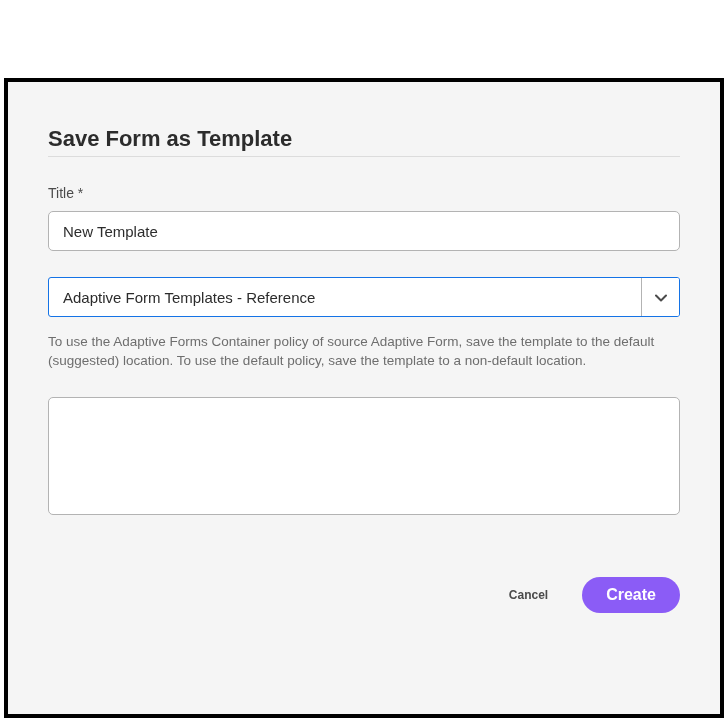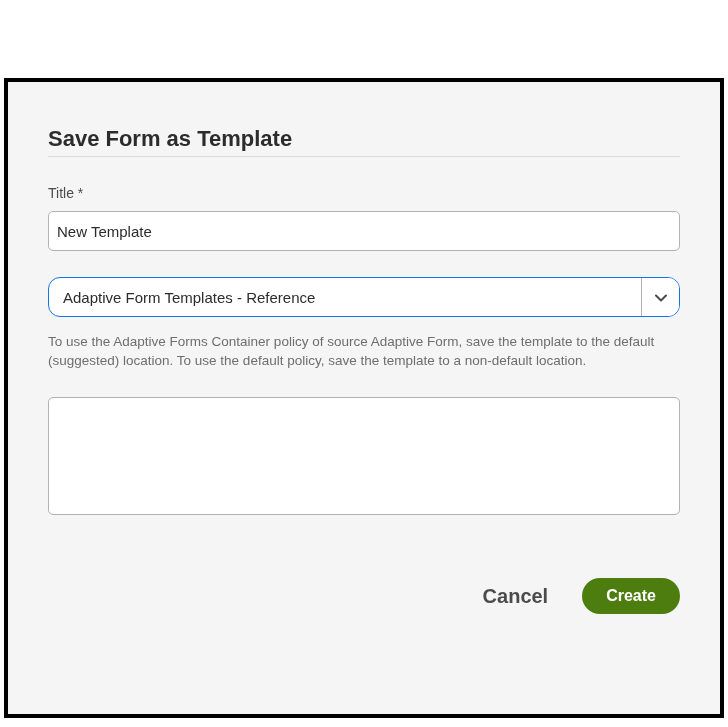--- a/index.html
+++ b/index.html
@@ -51,7 +51,7 @@
       border: 1px solid #b3b3b3;
       border-radius: 5px;
       background: #ffffff;
-      padding: 0 8px;
+      padding: 0 14px;
       font-size: 15px;
       color: #2c2c2c;
       font-family: inherit;

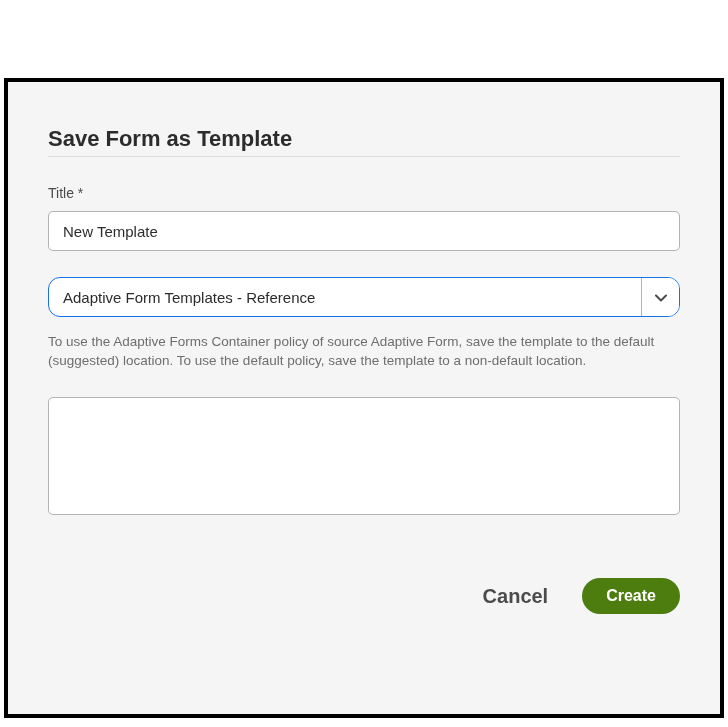--- a/index.html
+++ b/index.html
@@ -62,7 +62,7 @@
       width: 100%;
       height: 40px;
       border: 1px solid #1473e6;
-      border-radius: 12px;
+      border-radius: 3px;
       background: #ffffff;
       overflow: hidden;
     }

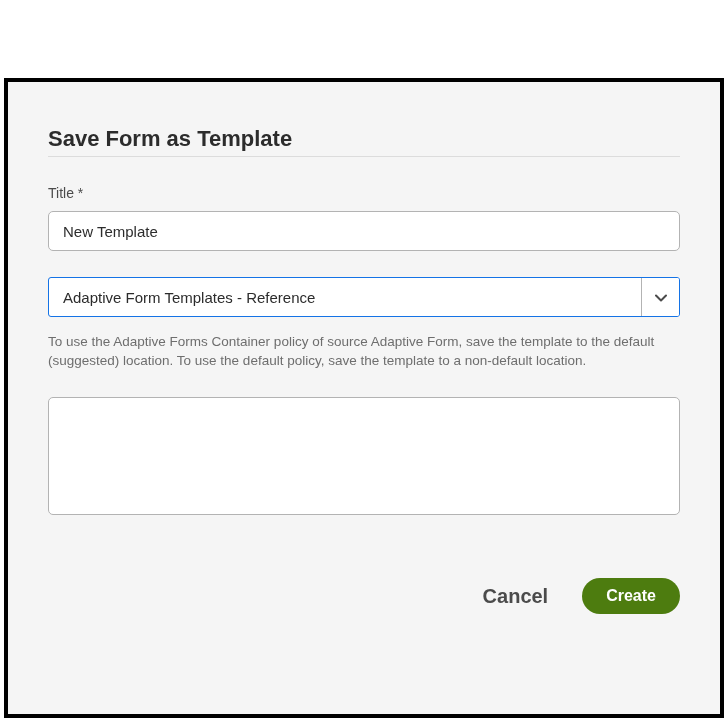--- a/index.html
+++ b/index.html
@@ -119,7 +119,7 @@
     .btn-cancel {
       background: transparent;
       border: none;
-      font-size: 20px;
+      font-size: 12px;
       font-weight: 600;
       color: #4b4b4b;
       cursor: pointer;

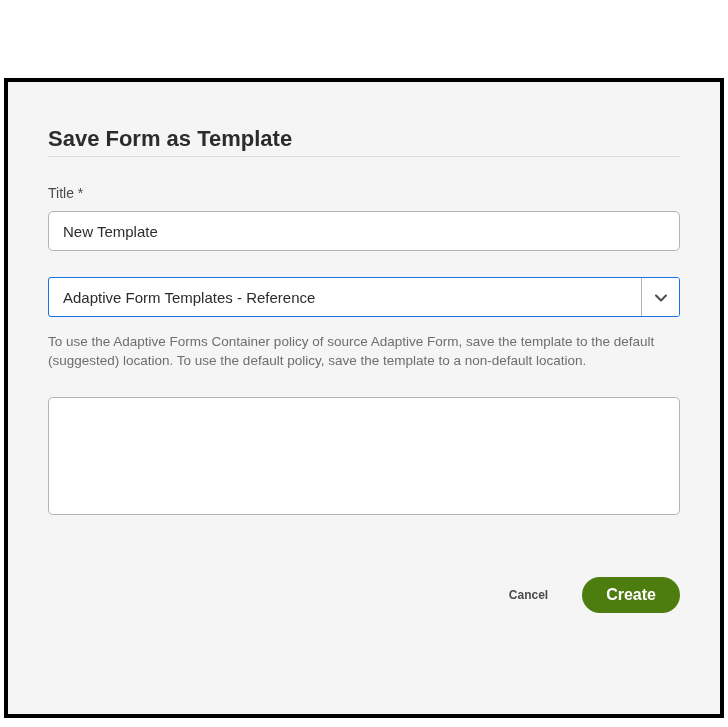--- a/index.html
+++ b/index.html
@@ -127,7 +127,7 @@
       font-family: inherit;
     }
     .btn-primary {
-      background: #4d7c0f;
+      background: #8b5cf6;
       border: none;
       border-radius: 19px;
       color: #ffffff;

